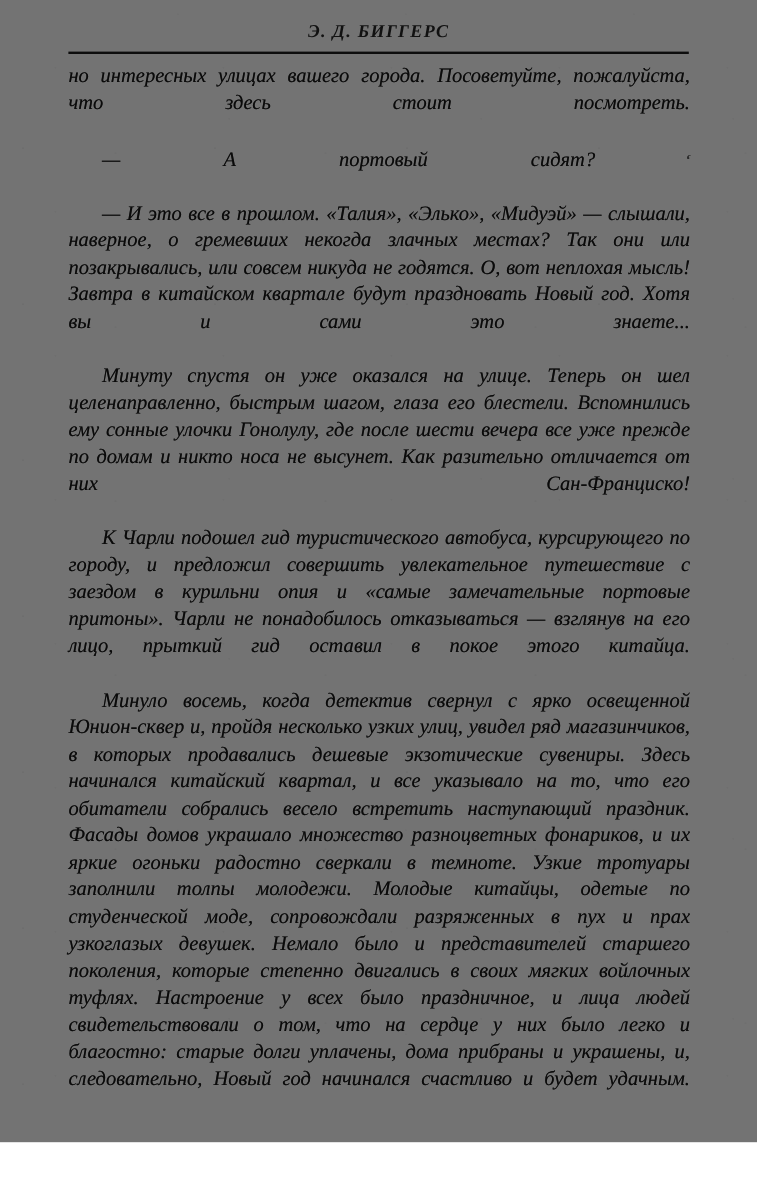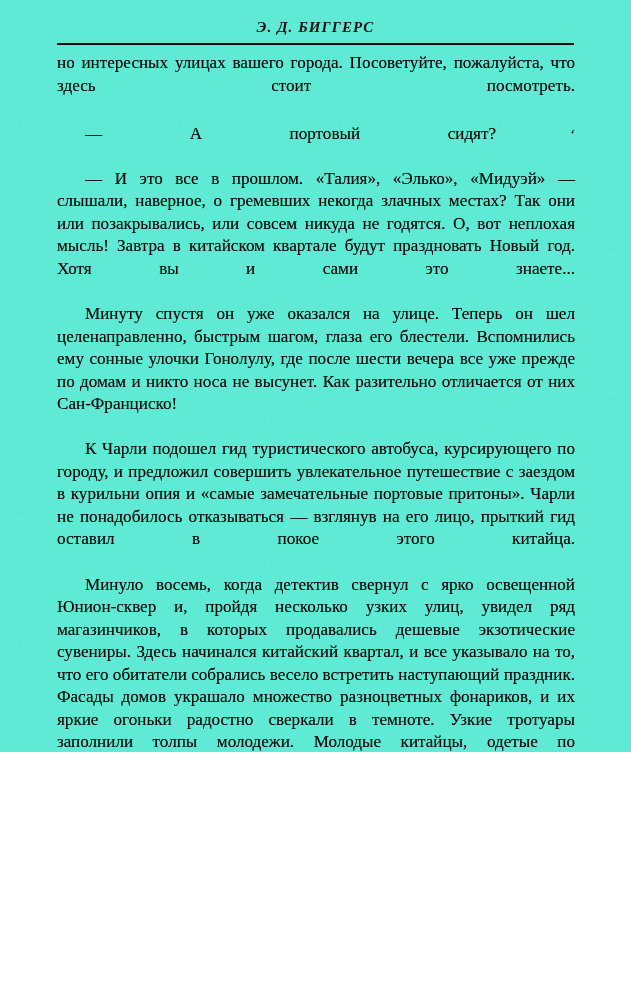--- a/index.html
+++ b/index.html
@@ -12,9 +12,9 @@
   .page {
     position: relative;
     width: 631px;
-    height: 752px;
+    height: 952px;
     margin: 0 auto;
-    background: #5eead4;
+    background: #737373;
     overflow: hidden;
     font-family: "Liberation Serif", "DejaVu Serif", serif;
     color: #000000;

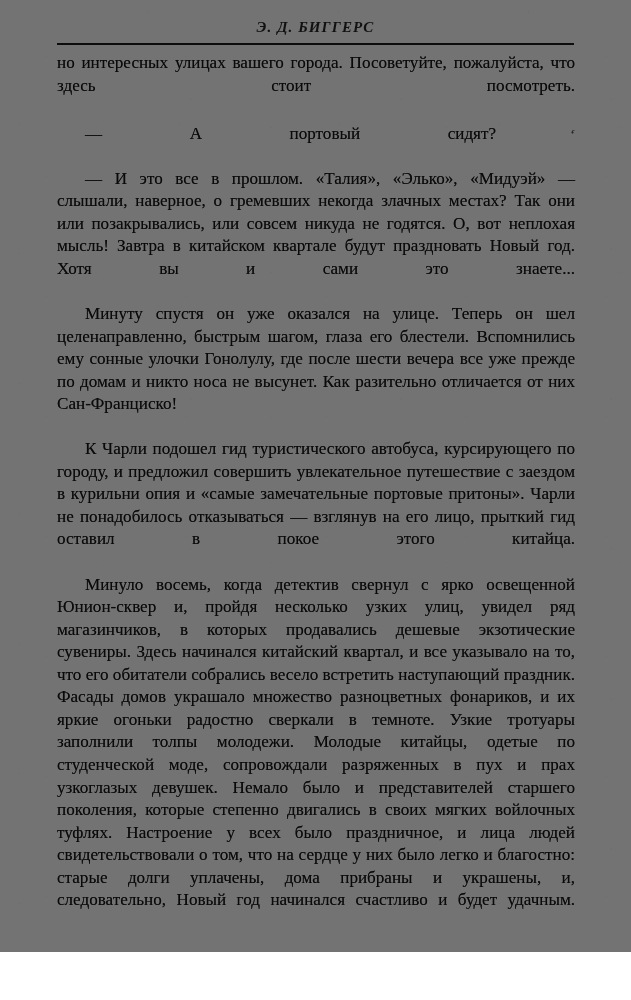--- a/index.html
+++ b/index.html
@@ -77,6 +77,7 @@
     text-indent: 28px;
     
     text-shadow: 0 0 0.45px rgba(0,0,0,0.55);
+    font-style: italic;
   }
 
   

